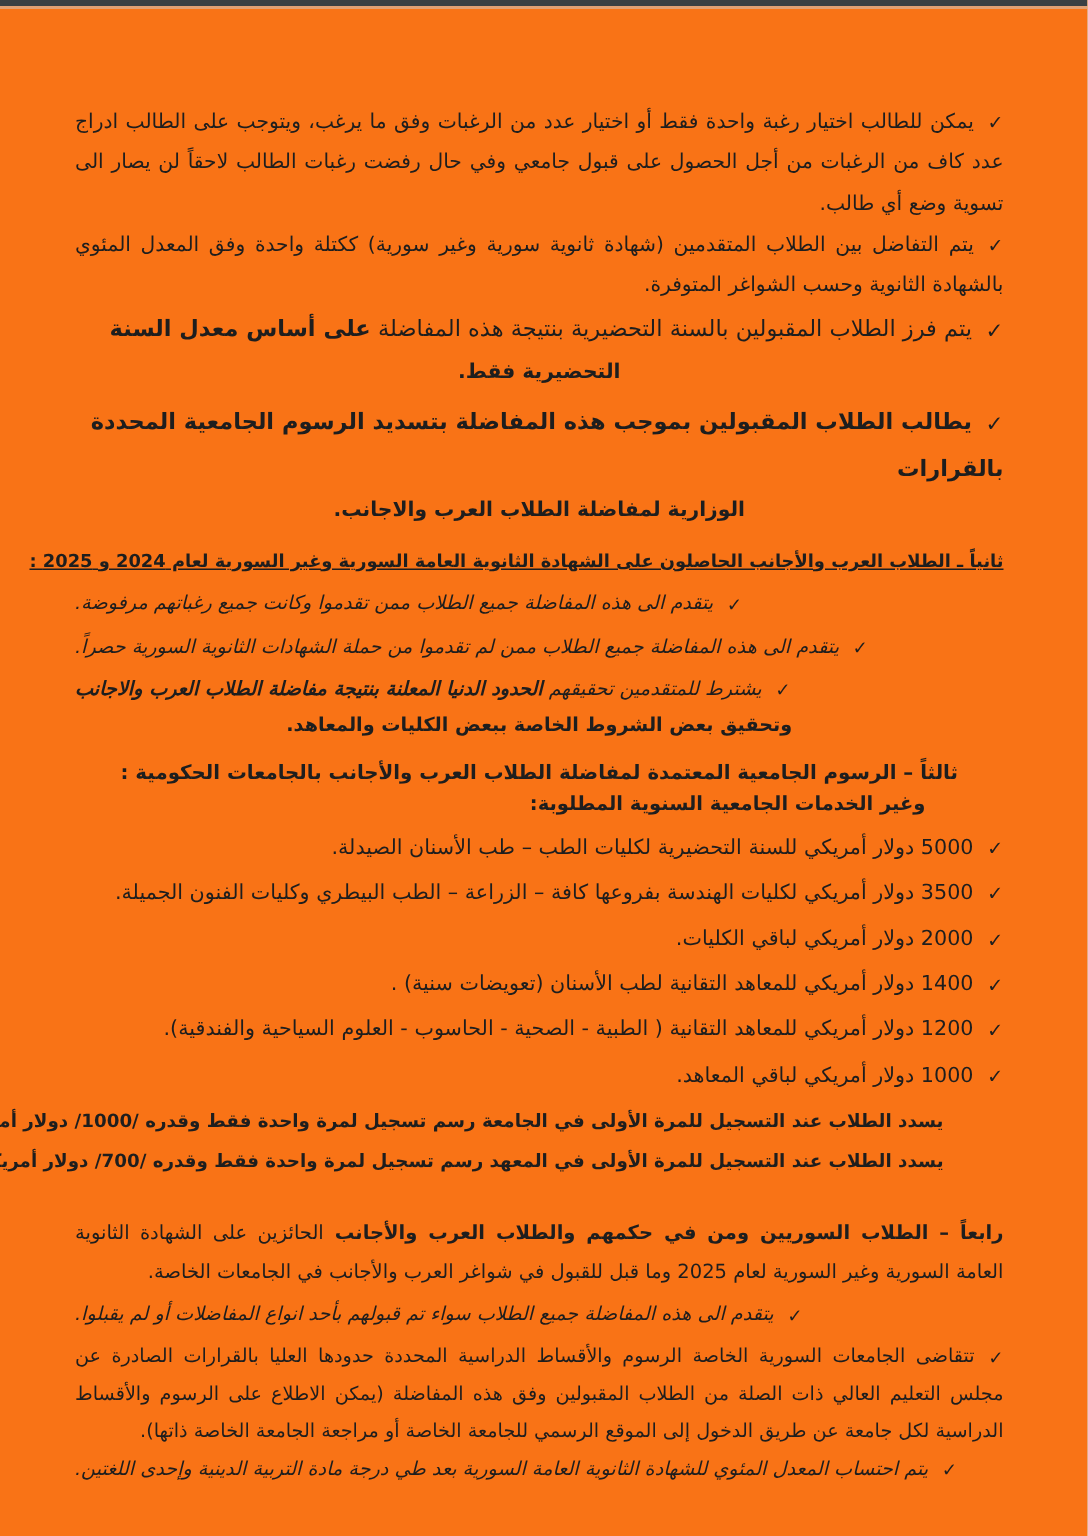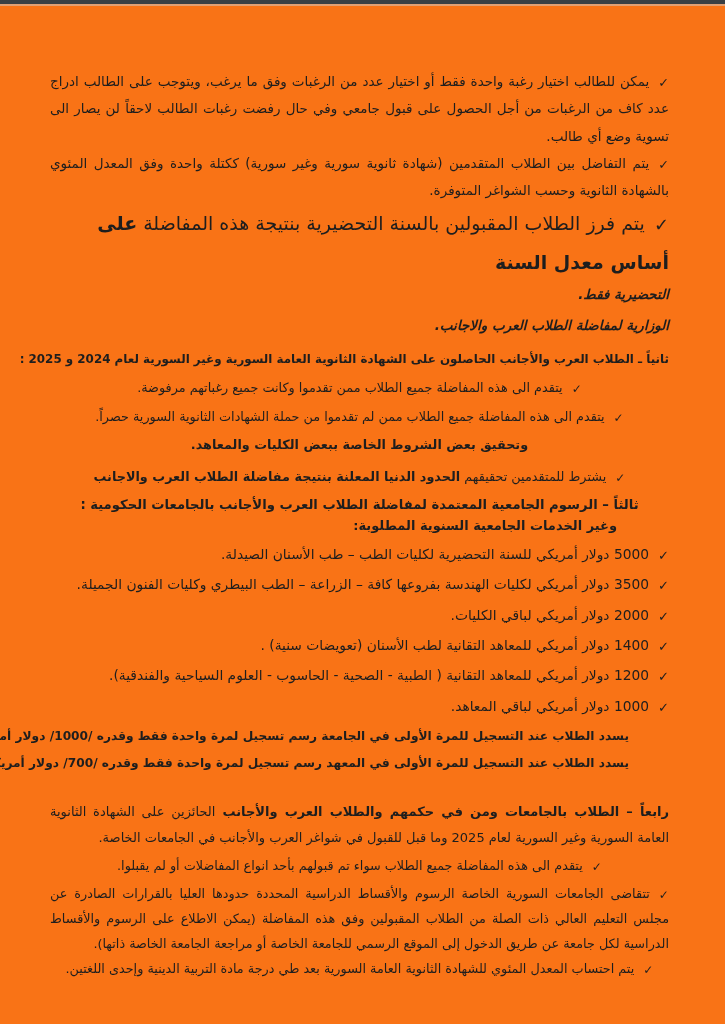--- a/index.html
+++ b/index.html
@@ -19,7 +19,7 @@
   .bold{font-weight:bold;}
 
   .p1 {font-size:13.5px;line-height:2.02;text-align:justify;}
-  .p1r{font-size:19px;line-height:2.02;text-align:right;}
+  .p1r{font-size:15px;line-height:2.02;text-align:right;}
   .c1 {font-size:13.5px;line-height:2.02;font-weight:bold;font-style:italic;}
   .mb4{margin-bottom:4px;}
   .mb8{margin-bottom:8px;}

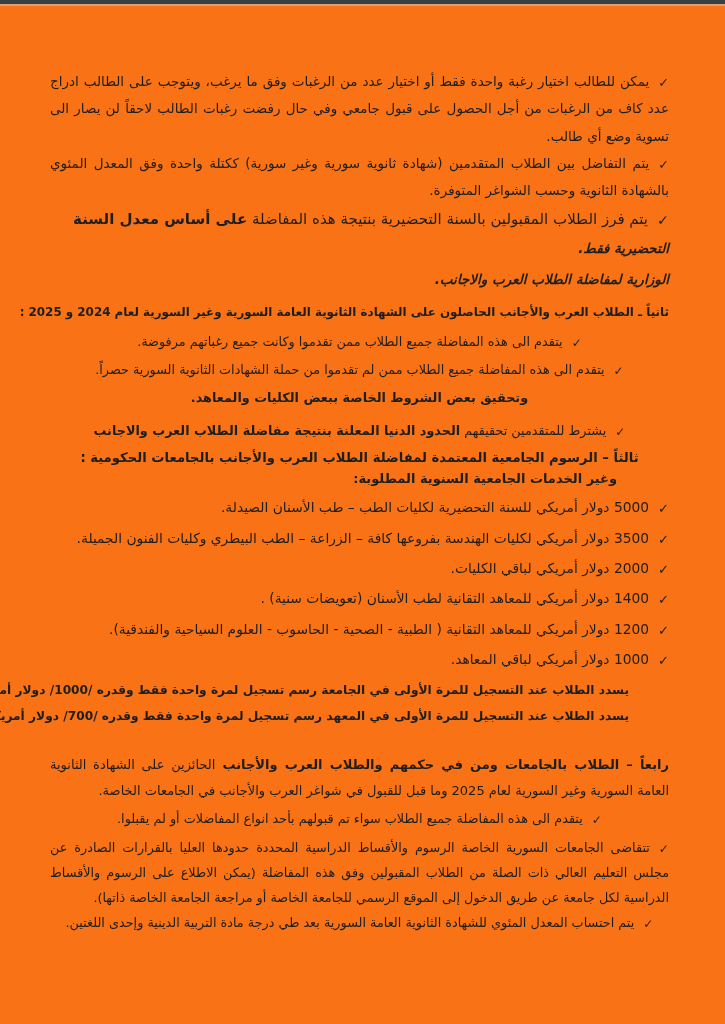--- a/index.html
+++ b/index.html
@@ -20,7 +20,7 @@
 
   .p1 {font-size:13.5px;line-height:2.02;text-align:justify;}
   .p1r{font-size:15px;line-height:2.02;text-align:right;}
-  .c1 {font-size:13.5px;line-height:2.02;font-weight:bold;font-style:italic;}
+  .c1 {font-size:13.5px;line-height:2.02;text-align:center;font-weight:bold;}
   .mb4{margin-bottom:4px;}
   .mb8{margin-bottom:8px;}
 

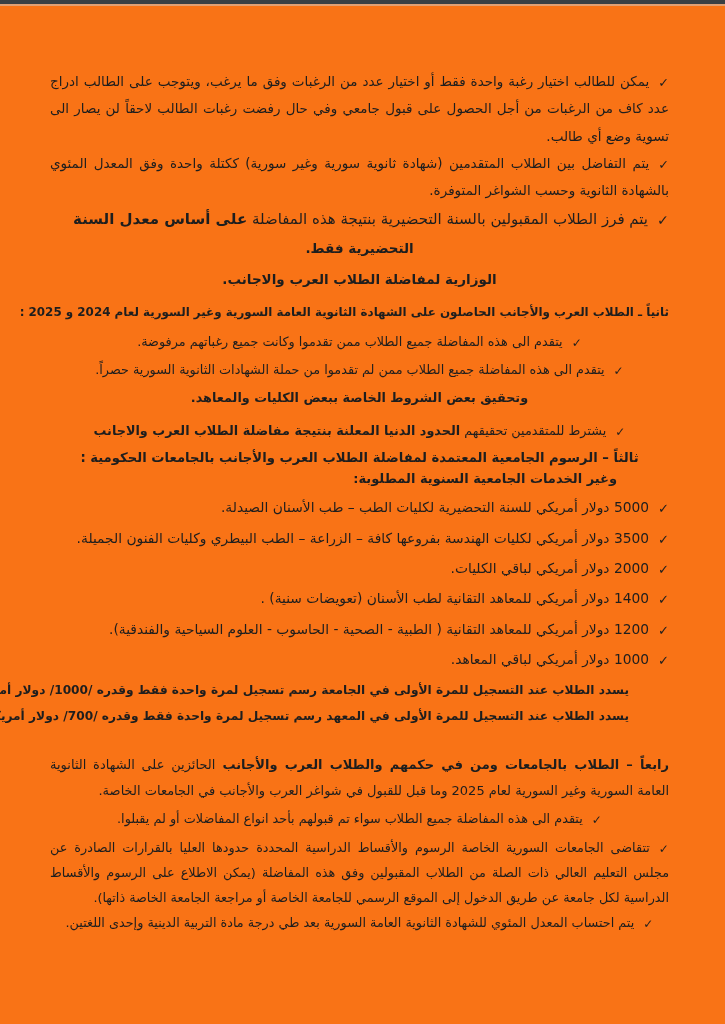--- a/index.html
+++ b/index.html
@@ -48,6 +48,7 @@
       <div class="blk p1"><span class="check">✓</span><span>يتم التفاضل بين الطلاب المتقدمين (شهادة ثانوية سورية وغير سورية) ككتلة واحدة وفق المعدل المئوي بالشهادة الثانوية وحسب الشواغر المتوفرة.</span></div>
       <div class="blk p1r"><span class="check">✓</span><span>يتم فرز الطلاب المقبولين بالسنة التحضيرية بنتيجة هذه المفاضلة </span><span class="bold">على أساس معدل السنة</span></div>
       <div class="blk c1 mb4"><span class="bold">التحضيرية فقط.</span></div>
+      <div class="blk p1r"><span class="check">✓</span><span class="bold">يطالب الطلاب المقبولين بموجب هذه المفاضلة بتسديد الرسوم الجامعية المحددة بالقرارات</span></div>
       <div class="blk c1 mb8"><span class="bold">الوزارية لمفاضلة الطلاب العرب والاجانب.</span></div>
       <div class="blk h2"><span class="bold">ثانياً ـ الطلاب العرب والأجانب الحاصلون على الشهادة الثانوية العامة السورية وغير السورية لعام 2024 و 2025 :</span></div>
       <div class="blk s2 mb4"><span class="check">✓</span><span>يتقدم الى هذه المفاضلة جميع الطلاب ممن تقدموا وكانت جميع رغباتهم مرفوضة.</span></div>

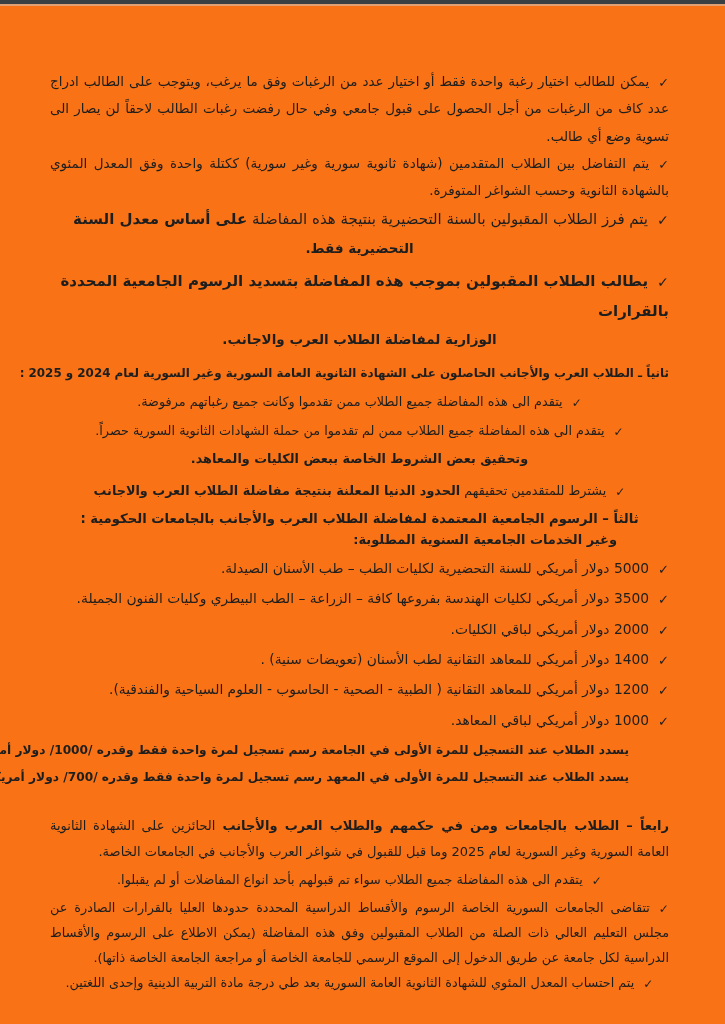--- a/index.html
+++ b/index.html
@@ -24,7 +24,7 @@
   .mb4{margin-bottom:4px;}
   .mb8{margin-bottom:8px;}
 
-  .h2 {font-size:11.9px;font-weight:bold;white-space:nowrap;line-height:1.9;margin:6px 0 6px;}
+  .h2 {font-size:11.9px;font-weight:bold;white-space:nowrap;line-height:1.9;margin:6px 0 6px;text-decoration:underline;}
   .s2 {font-size:12.8px;line-height:1.9;text-align:center;}
   .s2j{font-size:12.8px;line-height:1.95;text-align:justify;}
   .c2 {font-size:12.8px;line-height:1.9;text-align:center;font-weight:bold;margin-bottom:8px;}

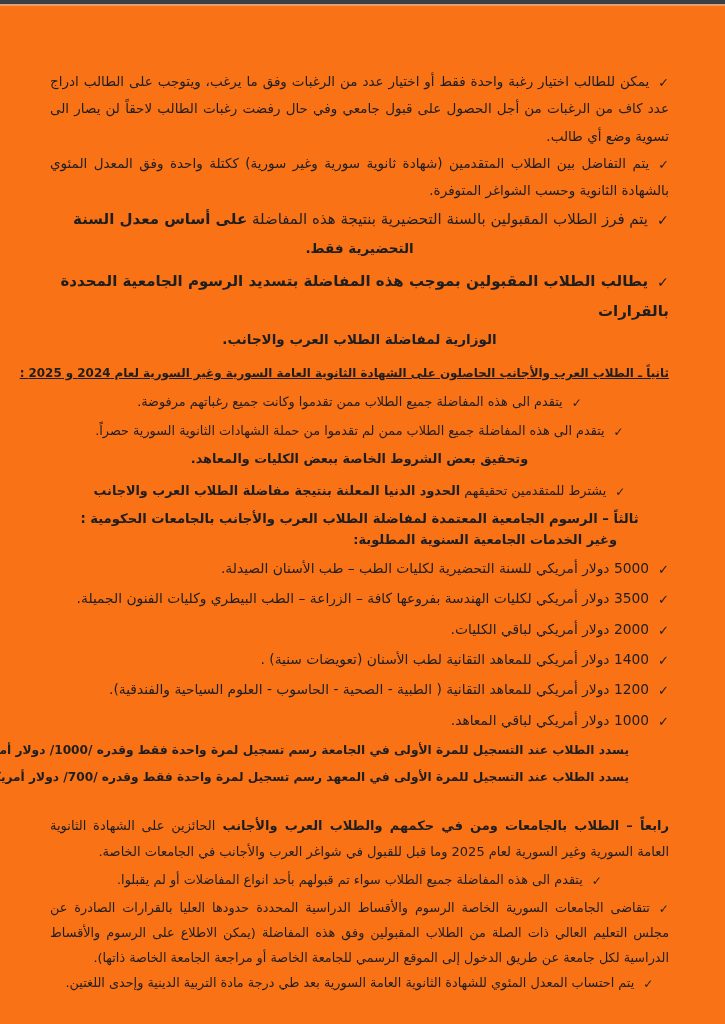--- a/index.html
+++ b/index.html
@@ -25,7 +25,7 @@
   .mb8{margin-bottom:8px;}
 
   .h2 {font-size:11.9px;font-weight:bold;white-space:nowrap;line-height:1.9;margin:6px 0 6px;text-decoration:underline;}
-  .s2 {font-size:12.8px;line-height:1.9;text-align:center;}
+  .s2 {font-size:12.8px;line-height:1.9;text-align:left;font-style:italic;}
   .s2j{font-size:12.8px;line-height:1.95;text-align:justify;}
   .c2 {font-size:12.8px;line-height:1.9;text-align:center;font-weight:bold;margin-bottom:8px;}
 

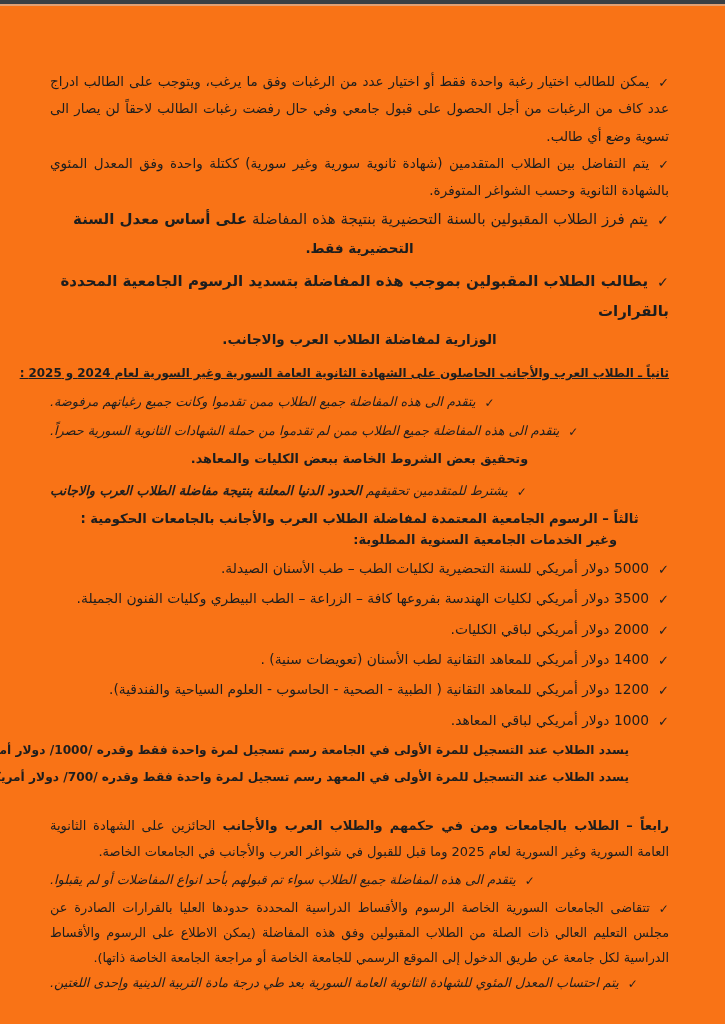--- a/index.html
+++ b/index.html
@@ -53,8 +53,8 @@
       <div class="blk h2"><span class="bold">ثانياً ـ الطلاب العرب والأجانب الحاصلون على الشهادة الثانوية العامة السورية وغير السورية لعام 2024 و 2025 :</span></div>
       <div class="blk s2 mb4"><span class="check">✓</span><span>يتقدم الى هذه المفاضلة جميع الطلاب ممن تقدموا وكانت جميع رغباتهم مرفوضة.</span></div>
       <div class="blk s2 mb4"><span class="check">✓</span><span>يتقدم الى هذه المفاضلة جميع الطلاب ممن لم تقدموا من حملة الشهادات الثانوية السورية حصراً.</span></div>
+      <div class="blk s2"><span class="check">✓</span><span>يشترط للمتقدمين تحقيقهم </span><span class="bold">الحدود الدنيا المعلنة بنتيجة مفاضلة الطلاب العرب والاجانب</span></div>
       <div class="blk c2"><span class="bold">وتحقيق بعض الشروط الخاصة ببعض الكليات والمعاهد.</span></div>
-      <div class="blk s2"><span class="check">✓</span><span>يشترط للمتقدمين تحقيقهم </span><span class="bold">الحدود الدنيا المعلنة بنتيجة مفاضلة الطلاب العرب والاجانب</span></div>
       <div class="blk h3"><span class="bold">ثالثاً – الرسوم الجامعية المعتمدة لمفاضلة الطلاب العرب والأجانب بالجامعات الحكومية :</span></div>
       <div class="blk h3s"><span class="bold">وغير الخدمات الجامعية السنوية المطلوبة:</span></div>
       <div class="blk fee"><span class="check">✓</span><span>5000 دولار أمريكي للسنة التحضيرية لكليات الطب – طب الأسنان الصيدلة.</span></div>

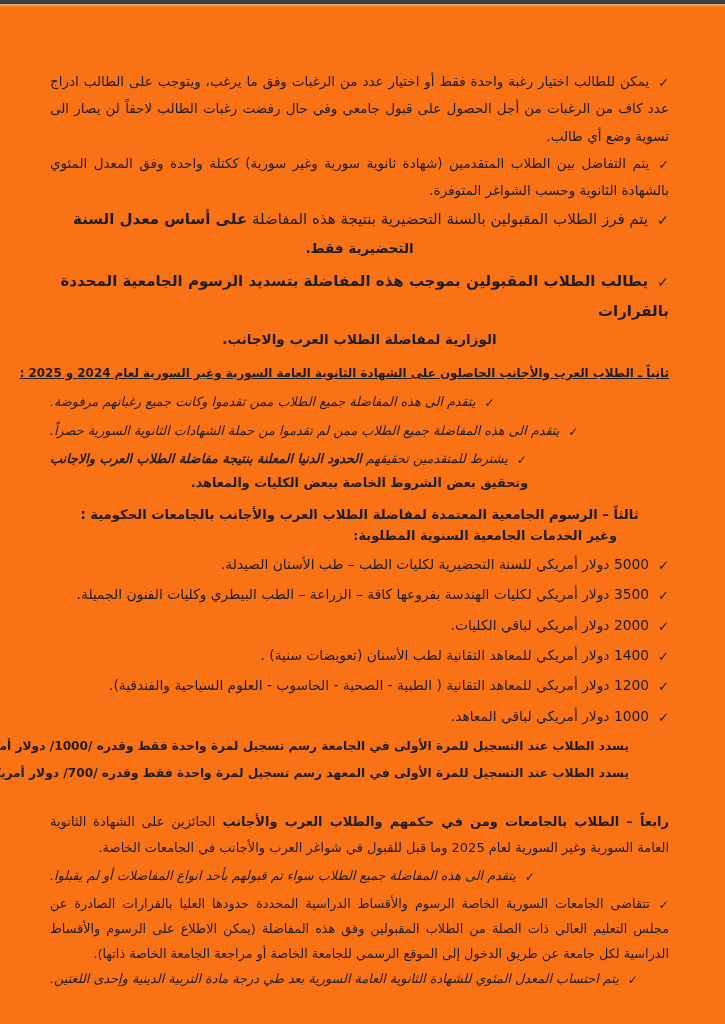--- a/index.html
+++ b/index.html
@@ -66,7 +66,7 @@
       <div class="blk note"><span class="bold">يسدد الطلاب عند التسجيل للمرة الأولى في الجامعة رسم تسجيل لمرة واحدة فقط وقدره /1000/ دولار أمريكي</span></div>
       <div class="blk note"><span class="bold">يسدد الطلاب عند التسجيل للمرة الأولى في المعهد رسم تسجيل لمرة واحدة فقط وقدره /700/ دولار أمريكي</span></div>
       <div class="blk sp"></div>
-      <div class="blk h4"><span class="bold">رابعاً – الطلاب بالجامعات ومن في حكمهم والطلاب العرب والأجانب </span><span>الحائزين على الشهادة الثانوية العامة السورية وغير السورية لعام 2025 وما قبل للقبول في شواغر العرب والأجانب في الجامعات الخاصة.</span></div>
+      <div class="blk h4"><span class="bold">رابعاً – الطلاب السوريين ومن في حكمهم والطلاب العرب والأجانب </span><span>الحائزين على الشهادة الثانوية العامة السورية وغير السورية لعام 2025 وما قبل للقبول في شواغر العرب والأجانب في الجامعات الخاصة.</span></div>
       <div class="blk s2 mb4"><span class="check">✓</span><span>يتقدم الى هذه المفاضلة جميع الطلاب سواء تم قبولهم بأحد انواع المفاضلات أو لم يقبلوا.</span></div>
       <div class="blk s2j"><span class="check">✓</span><span>تتقاضى الجامعات السورية الخاصة الرسوم والأقساط الدراسية المحددة حدودها العليا بالقرارات الصادرة عن مجلس التعليم العالي ذات الصلة من الطلاب المقبولين وفق هذه المفاضلة (يمكن الاطلاع على الرسوم والأقساط الدراسية لكل جامعة عن طريق الدخول إلى الموقع الرسمي للجامعة الخاصة أو مراجعة الجامعة الخاصة ذاتها).</span></div>
       <div class="blk s2"><span class="check">✓</span><span>يتم احتساب المعدل المئوي للشهادة الثانوية العامة السورية بعد طي درجة مادة التربية الدينية وإحدى اللغتين.</span></div>

